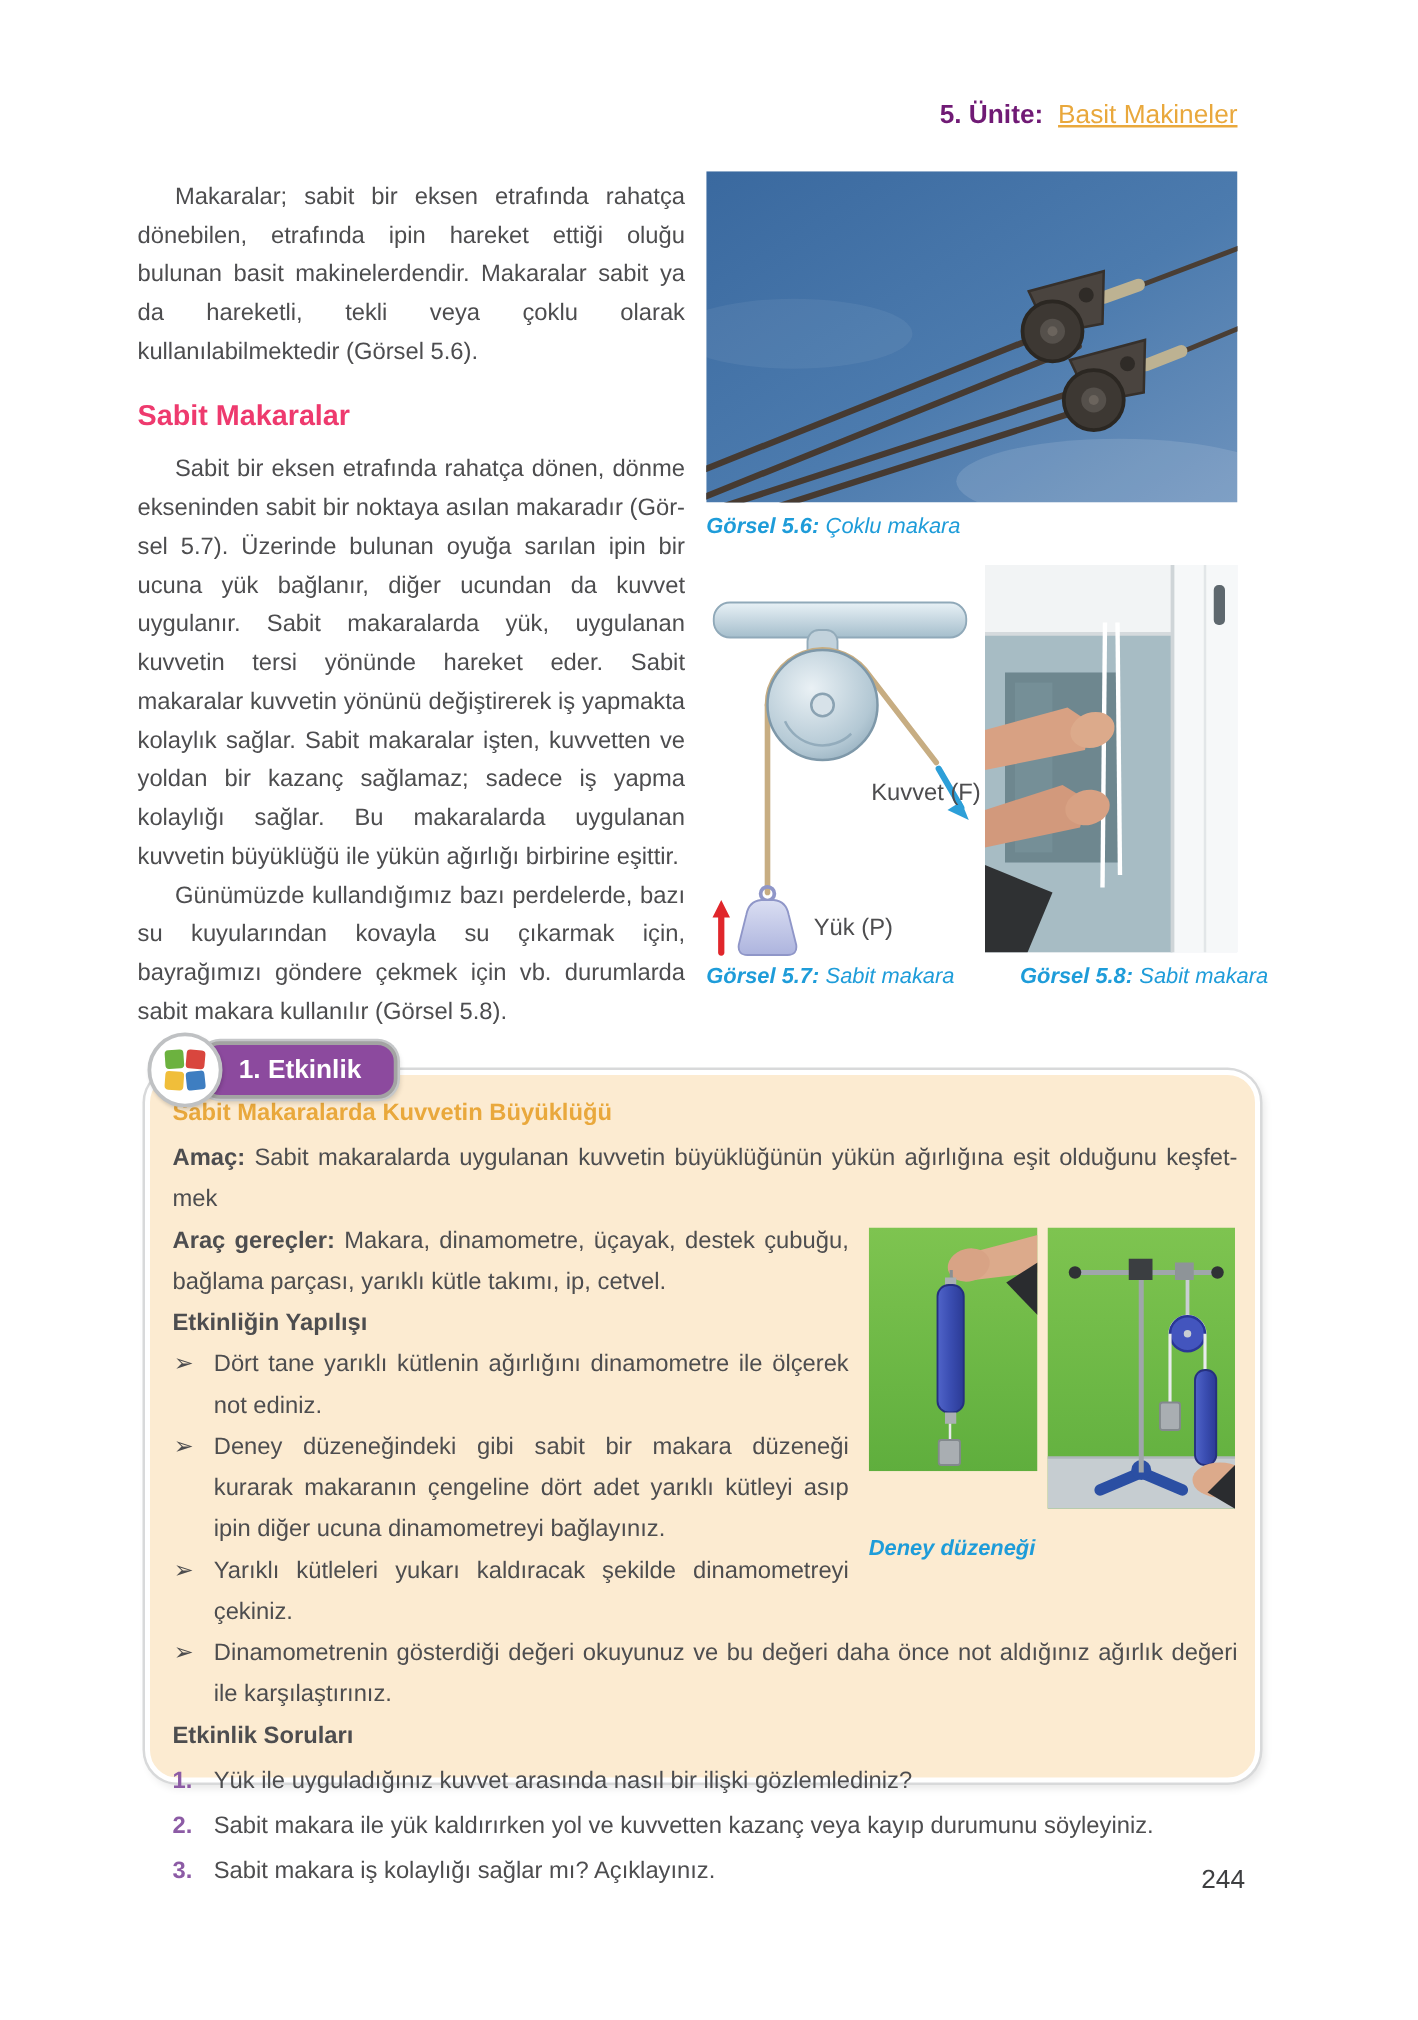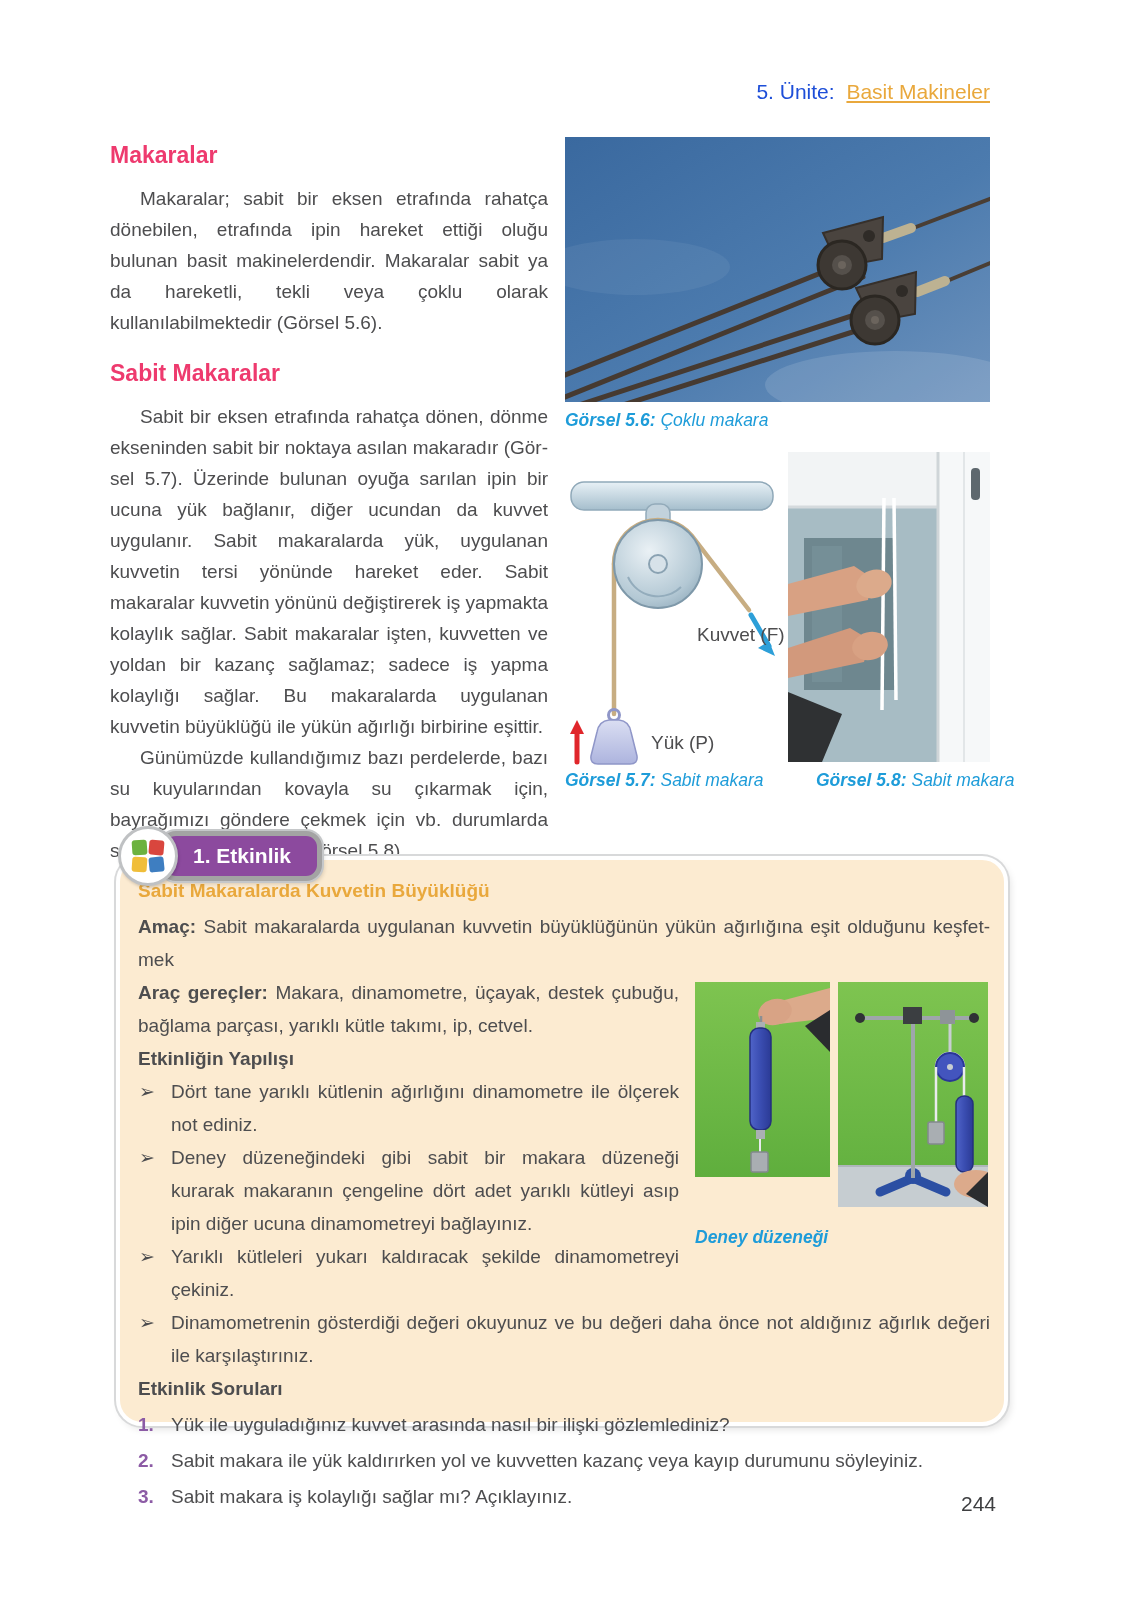--- a/index.html
+++ b/index.html
@@ -10,7 +10,7 @@
   }
   
   .hdr { position:absolute; top:80px; right:144px; font-size:21px; }
-  .hdr .unit { color:#1d4ed8; font-weight:normal; }
+  .hdr .unit { color:#701a75; font-weight:bold; }
   .hdr .title { color:#E9A83C; font-weight:normal; margin-left:6px;text-decoration:underline; }
 
   

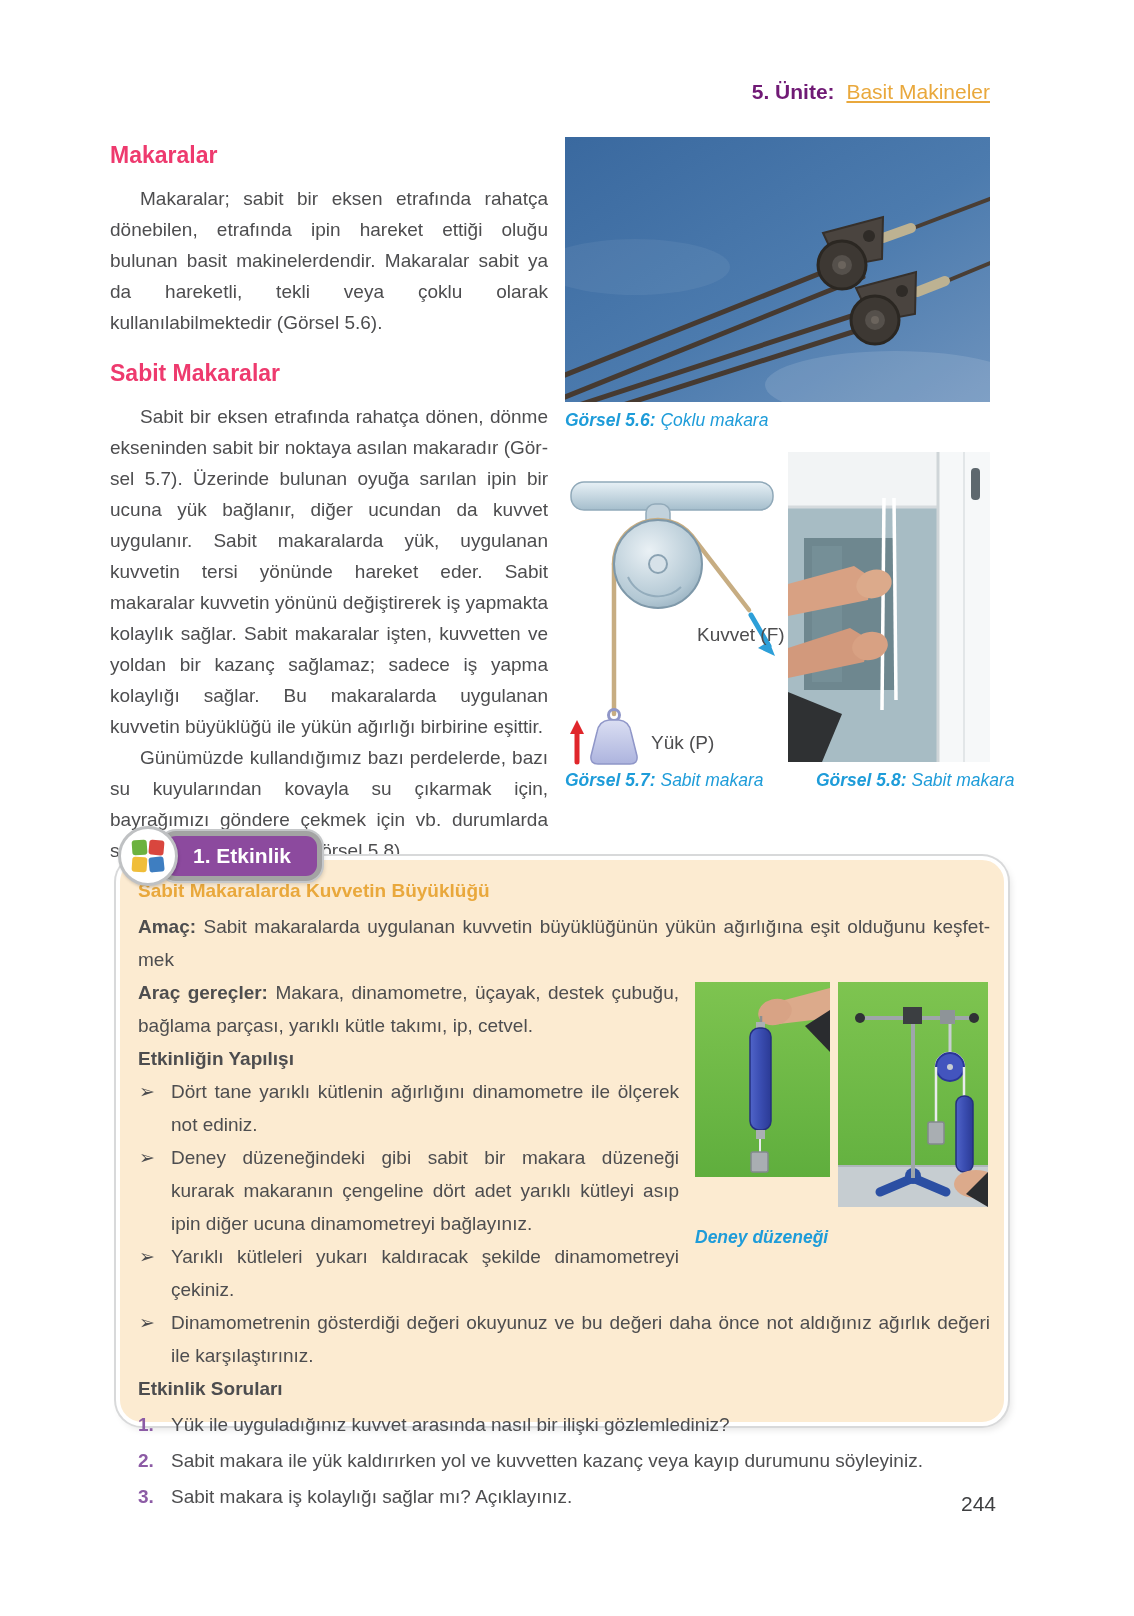--- a/index.html
+++ b/index.html
@@ -76,7 +76,6 @@
   </div>
 
   <div class="leftcol">
-    <div class="h-pink">Makaralar</div>
     <p class="body">Makaralar; sabit bir eksen etrafında rahatça döne­bilen, etrafında ipin hareket ettiği oluğu bulunan basit makinelerdendir. Makaralar sabit ya da hareketli, tekli veya çoklu olarak kullanılabilmektedir (Görsel 5.6).</p>
     <div class="h-pink h-pink2">Sabit Makaralar</div>
     <p class="body">Sabit bir eksen etrafında rahatça dönen, dönme ekseninden sabit bir noktaya asılan makaradır (Gör­sel 5.7). Üzerinde bulunan oyuğa sarılan ipin bir ucu­na yük bağlanır, diğer ucundan da kuvvet uygulanır. Sabit makaralarda yük, uygulanan kuvvetin tersi yönünde hareket eder. Sabit makaralar kuvvetin yö­nünü değiştirerek iş yapmakta kolaylık sağlar. Sabit makaralar işten, kuvvetten ve yoldan bir kazanç sağ­lamaz; sadece iş yapma kolaylığı sağlar. Bu makara­larda uygulanan kuvvetin büyüklüğü ile yükün ağırlığı birbirine eşittir.</p>

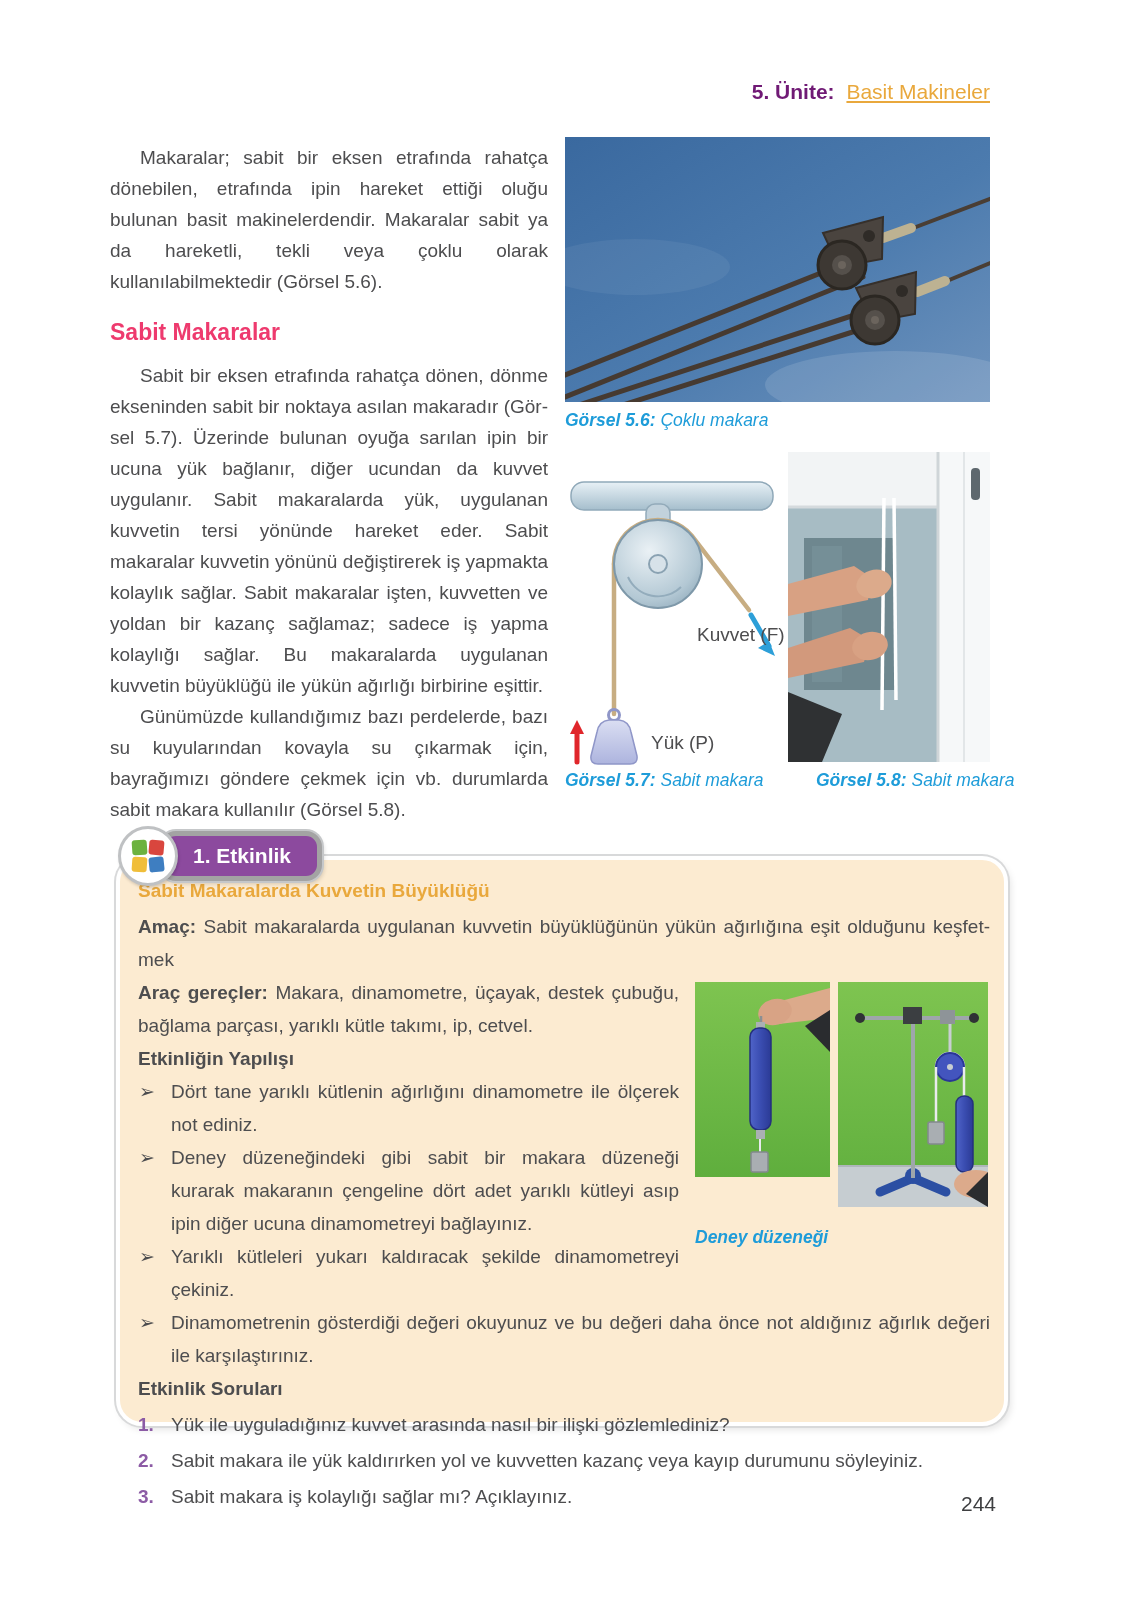--- a/index.html
+++ b/index.html
@@ -43,7 +43,7 @@
   .badge-pill {
     margin-left:-18px; background:#8C4A9E; color:#ffffff; font-weight:bold;
     font-size:21px; padding:8px 26px 8px 28px; border-radius:16px;
-    border:5px solid #a3a3a3; box-shadow:0 0 0 2px #C5C7C9, 2px 3px 4px rgba(0,0,0,0.15);
+    border:3px solid #a3a3a3; box-shadow:0 0 0 2px #C5C7C9, 2px 3px 4px rgba(0,0,0,0.15);
     white-space:nowrap;
   }
   .act-content {

